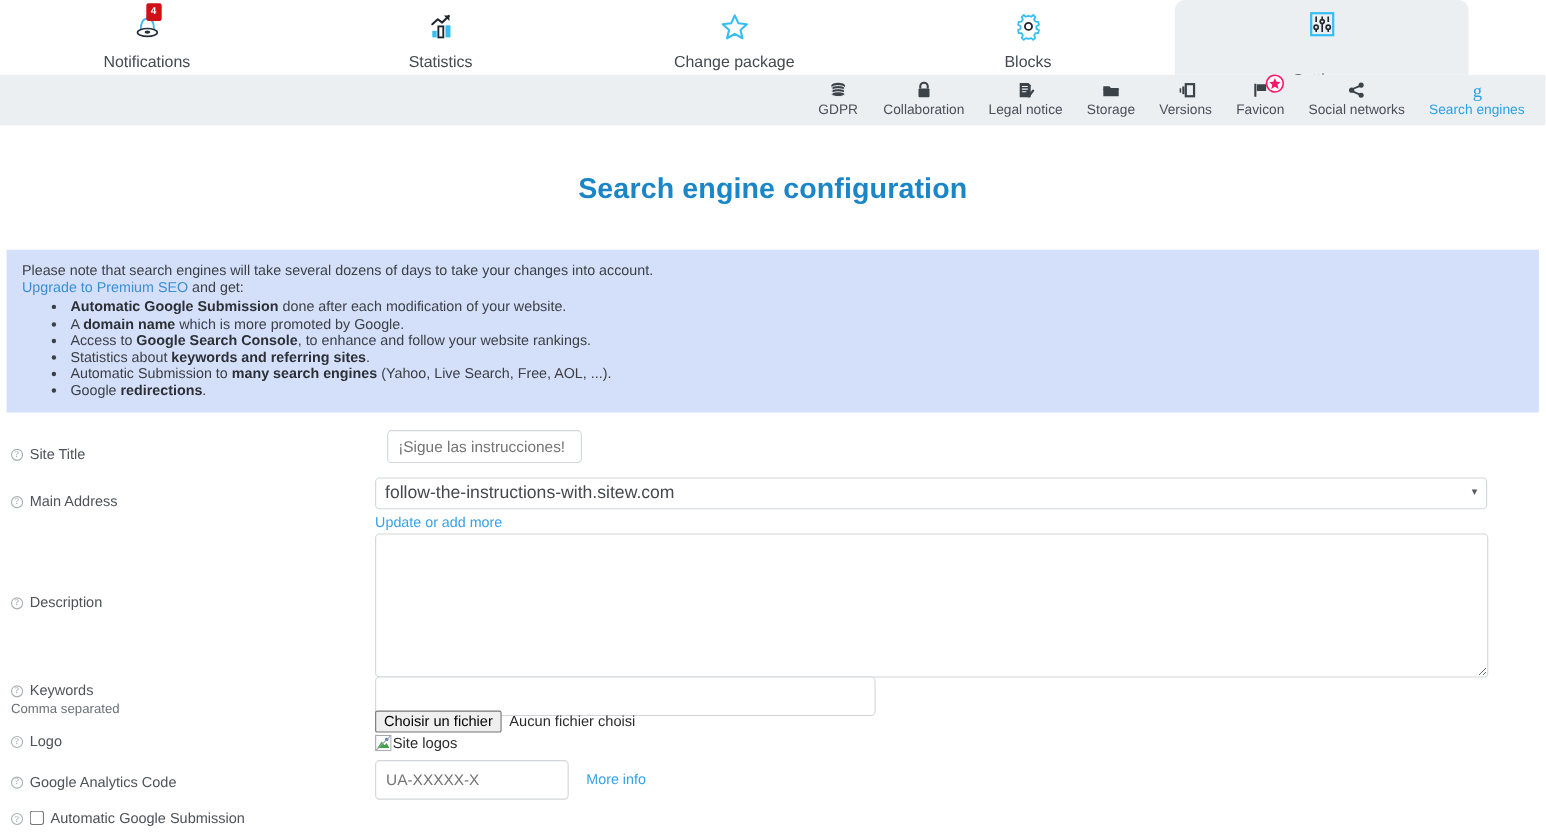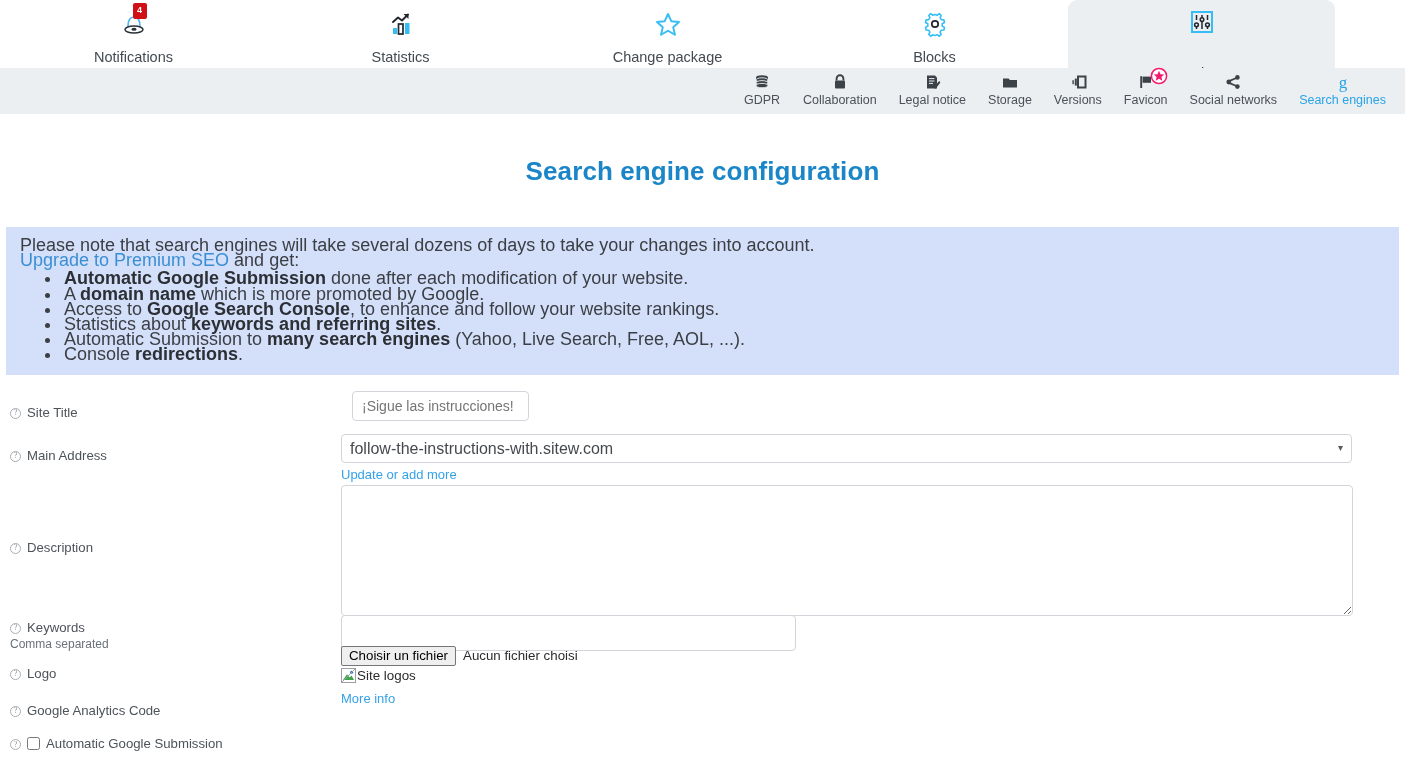--- a/index.html
+++ b/index.html
@@ -117,7 +117,7 @@
     margin: 40px 6px 0 6px;
     background: #d4dffa;
     padding: 11px 0 12px 14px;
-    font-size: 18px;
+    font-size: 13px;
     color: #3b3f44;
     line-height: 15.2px;
   }

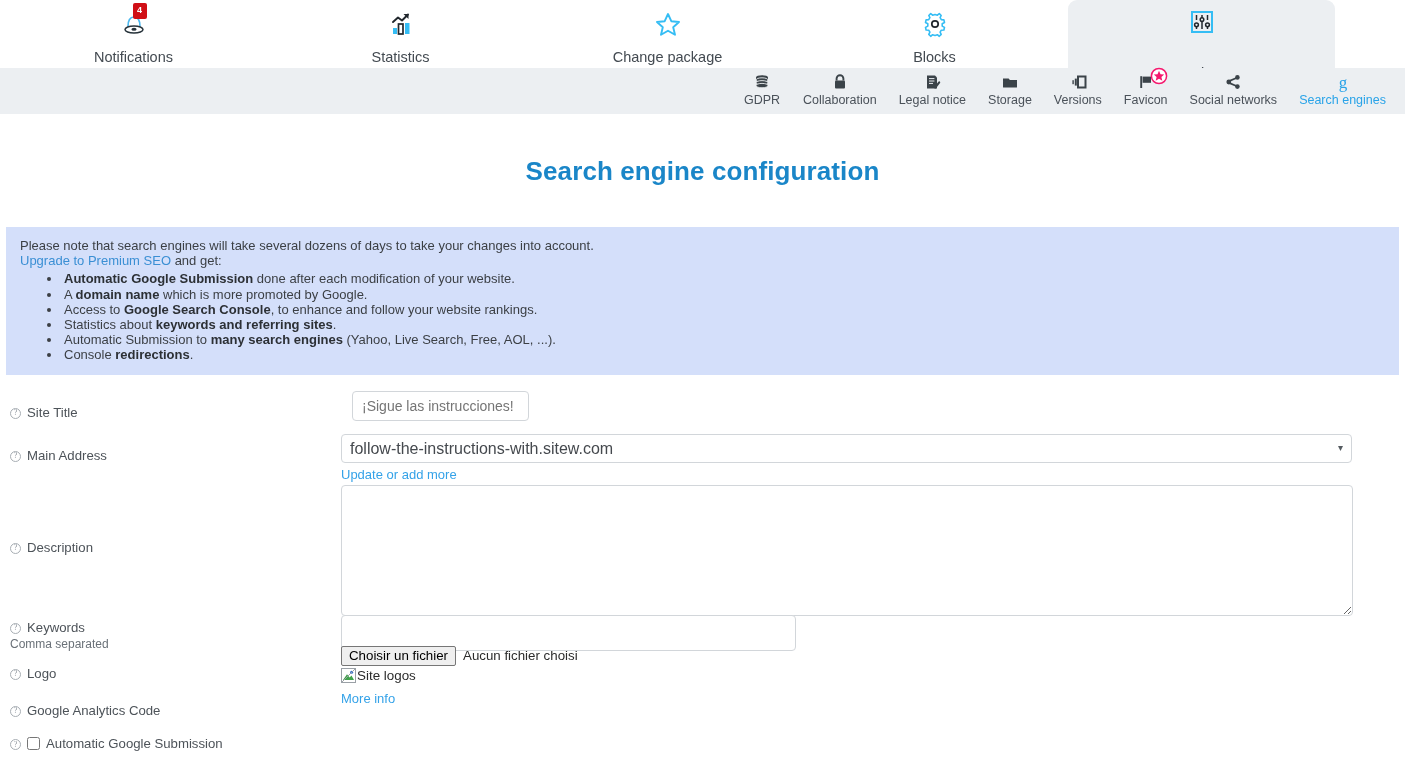--- a/index.html
+++ b/index.html
@@ -417,7 +417,7 @@
     <li><span>Access to </span><b>Google Search Console</b><span>, to enhance and follow your website rankings.</span></li>
     <li><span>Statistics about </span><b>keywords and referring sites</b><span>.</span></li>
     <li><span>Automatic Submission to </span><b>many search engines</b><span> (Yahoo, Live Search, Free, AOL, ...).</span></li>
-    <li><span>Console </span><b>redirections</b><span>.</span></li>
+    <li><span>Google </span><b>redirections</b><span>.</span></li>
   </ul>
 </div>
 

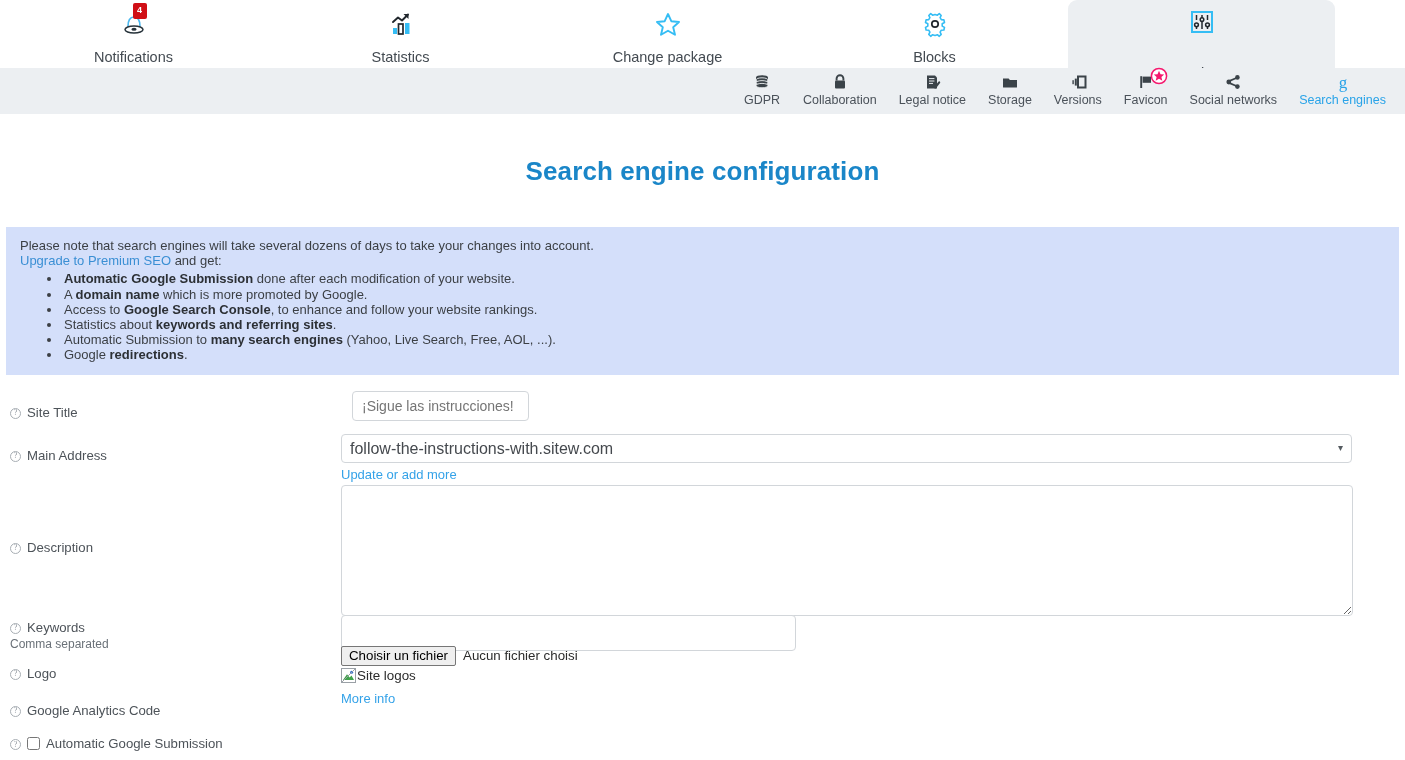--- a/index.html
+++ b/index.html
@@ -502,6 +502,7 @@
   </div>
   <div class="row" style="left:341px; top:300px;">
     <div style="display:flex;align-items:center;gap:16px;">
+      <input type="text" class="txt" style="width: 176px; height: 36px;" placeholder="UA-XXXXX-X">
       <a class="linklike" href="#">More info</a>
     </div>
   </div>

